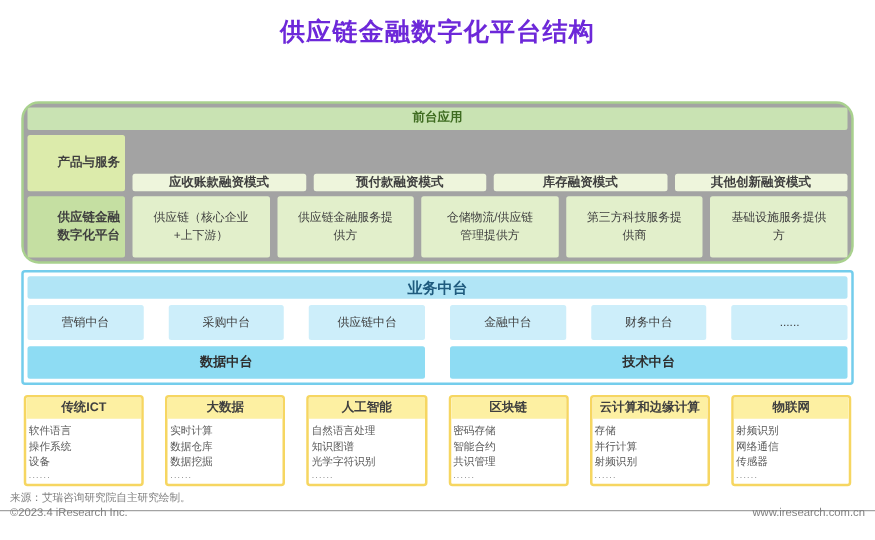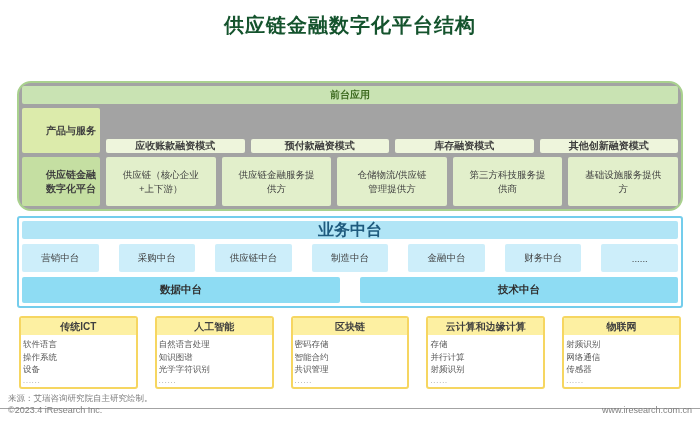--- a/index.html
+++ b/index.html
@@ -8,7 +8,7 @@
   body { position:relative; }
 
   .title { padding-top:12px; text-align:center; font-size:20px; font-weight:bold;
-    color:#14532d; letter-spacing:1px; }
+    color:#6d28d9; letter-spacing:1px; }
 
   
   .front { margin:42px 17px 0; border:2px solid var(--green-border);

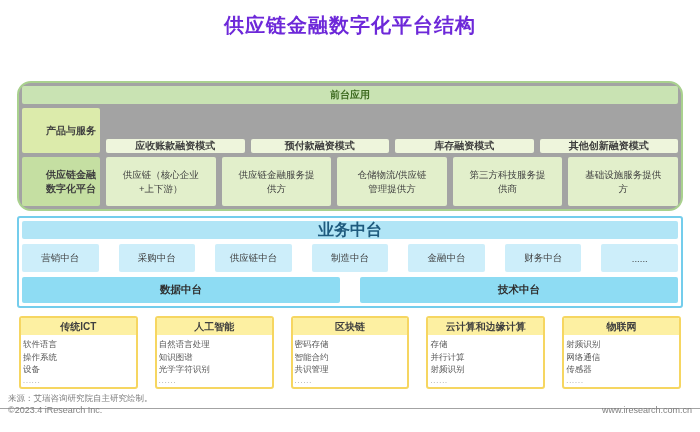--- a/index.html
+++ b/index.html
@@ -33,7 +33,7 @@
   
   .middle { margin:5px 17px 0; border:2px solid var(--blue-border);
     border-radius:3px; padding:3px; background:#fff; }
-  .middle-header { height:18px; line-height:18px; text-align:center; font-size:16px;
+  .middle-header { height:18px; line-height:18px; text-align:center; font-size:12px;
     font-weight:bold; color:var(--blue-header-text); background:var(--blue-header-bg);
     border-radius:2px; }
   .mrow { display:flex; gap:20px; margin-top:5px;justify-content:space-between; }

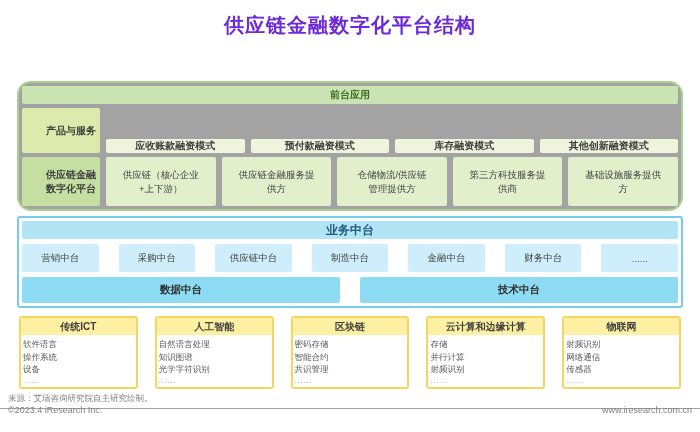--- a/index.html
+++ b/index.html
@@ -98,7 +98,6 @@
     <div class="mcell">营销中台</div>
     <div class="mcell">采购中台</div>
     <div class="mcell">供应链中台</div>
-    <div class="mcell">制造中台</div>
     <div class="mcell">金融中台</div>
     <div class="mcell">财务中台</div>
     <div class="mcell">......</div>

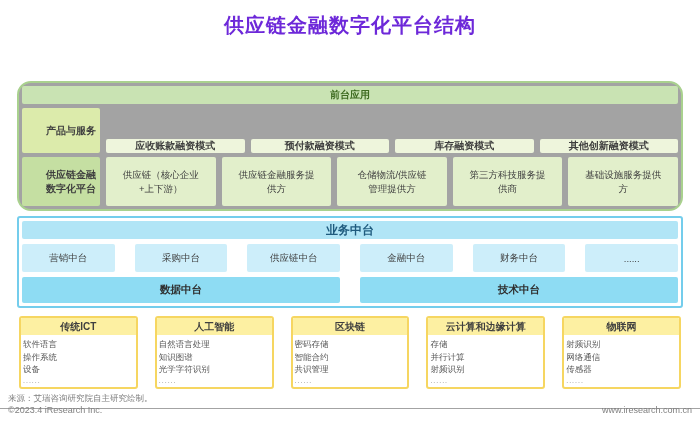--- a/index.html
+++ b/index.html
@@ -120,6 +120,15 @@
     </div>
   </div>
   <div class="card">
+    <div class="card-header">大数据</div>
+    <div class="card-body">
+      <div class="card-item">实时计算</div>
+      <div class="card-item">数据仓库</div>
+      <div class="card-item">数据挖掘</div>
+      <div class="card-more">......</div>
+    </div>
+  </div>
+  <div class="card">
     <div class="card-header">人工智能</div>
     <div class="card-body">
       <div class="card-item">自然语言处理</div>

